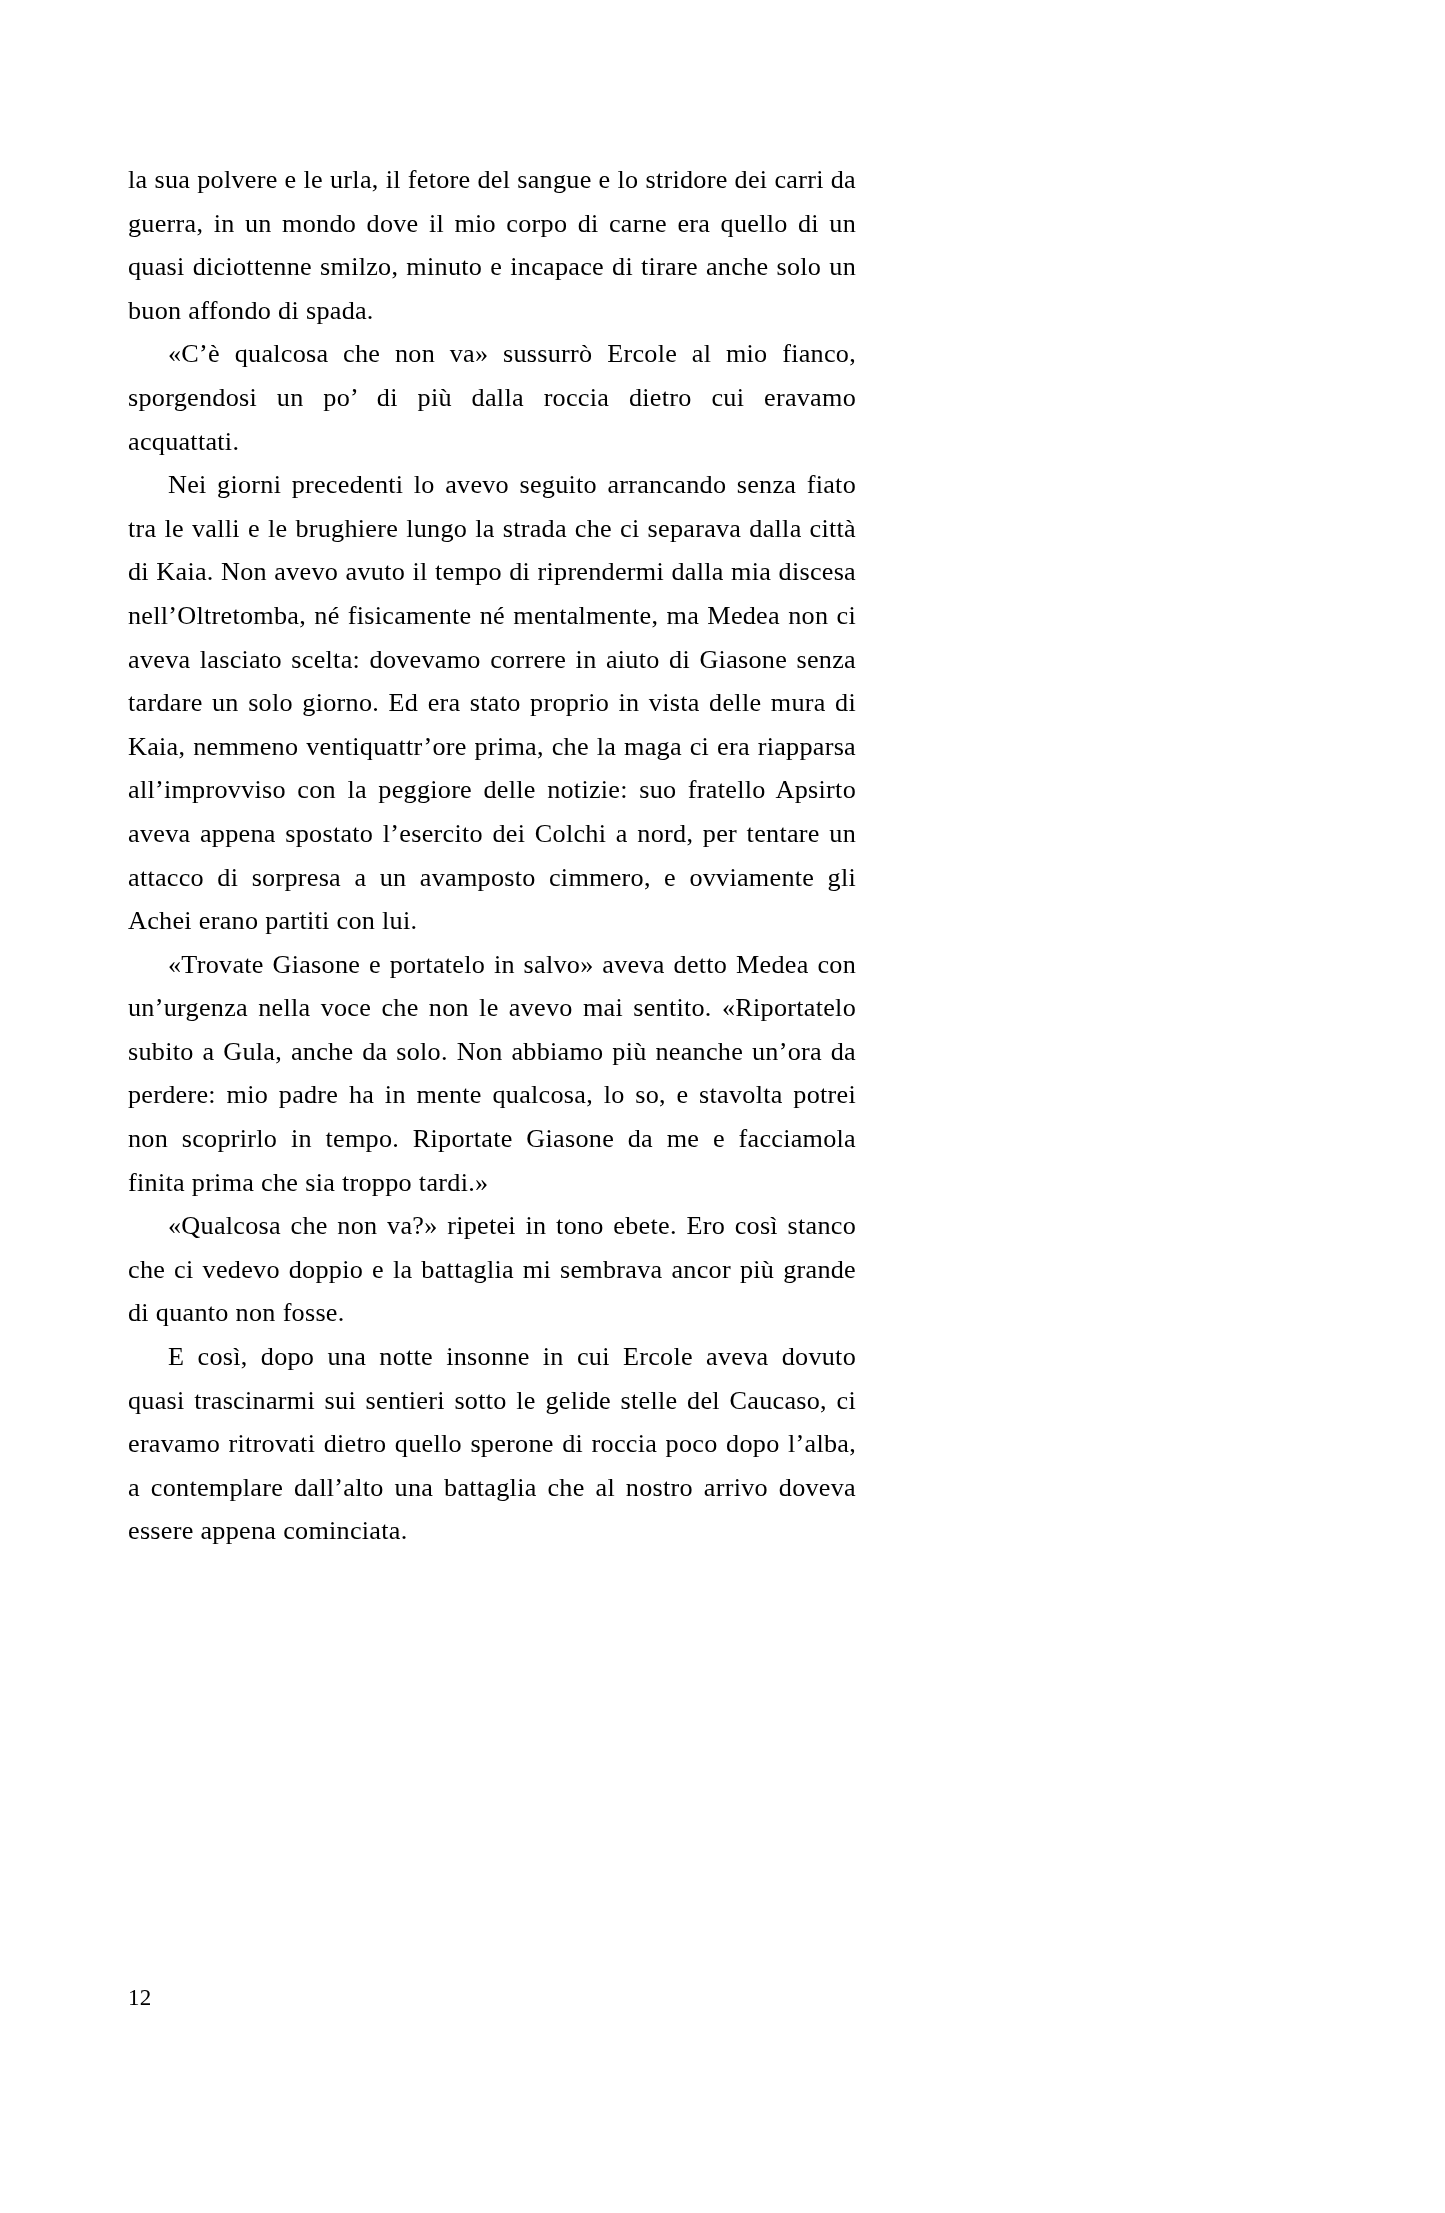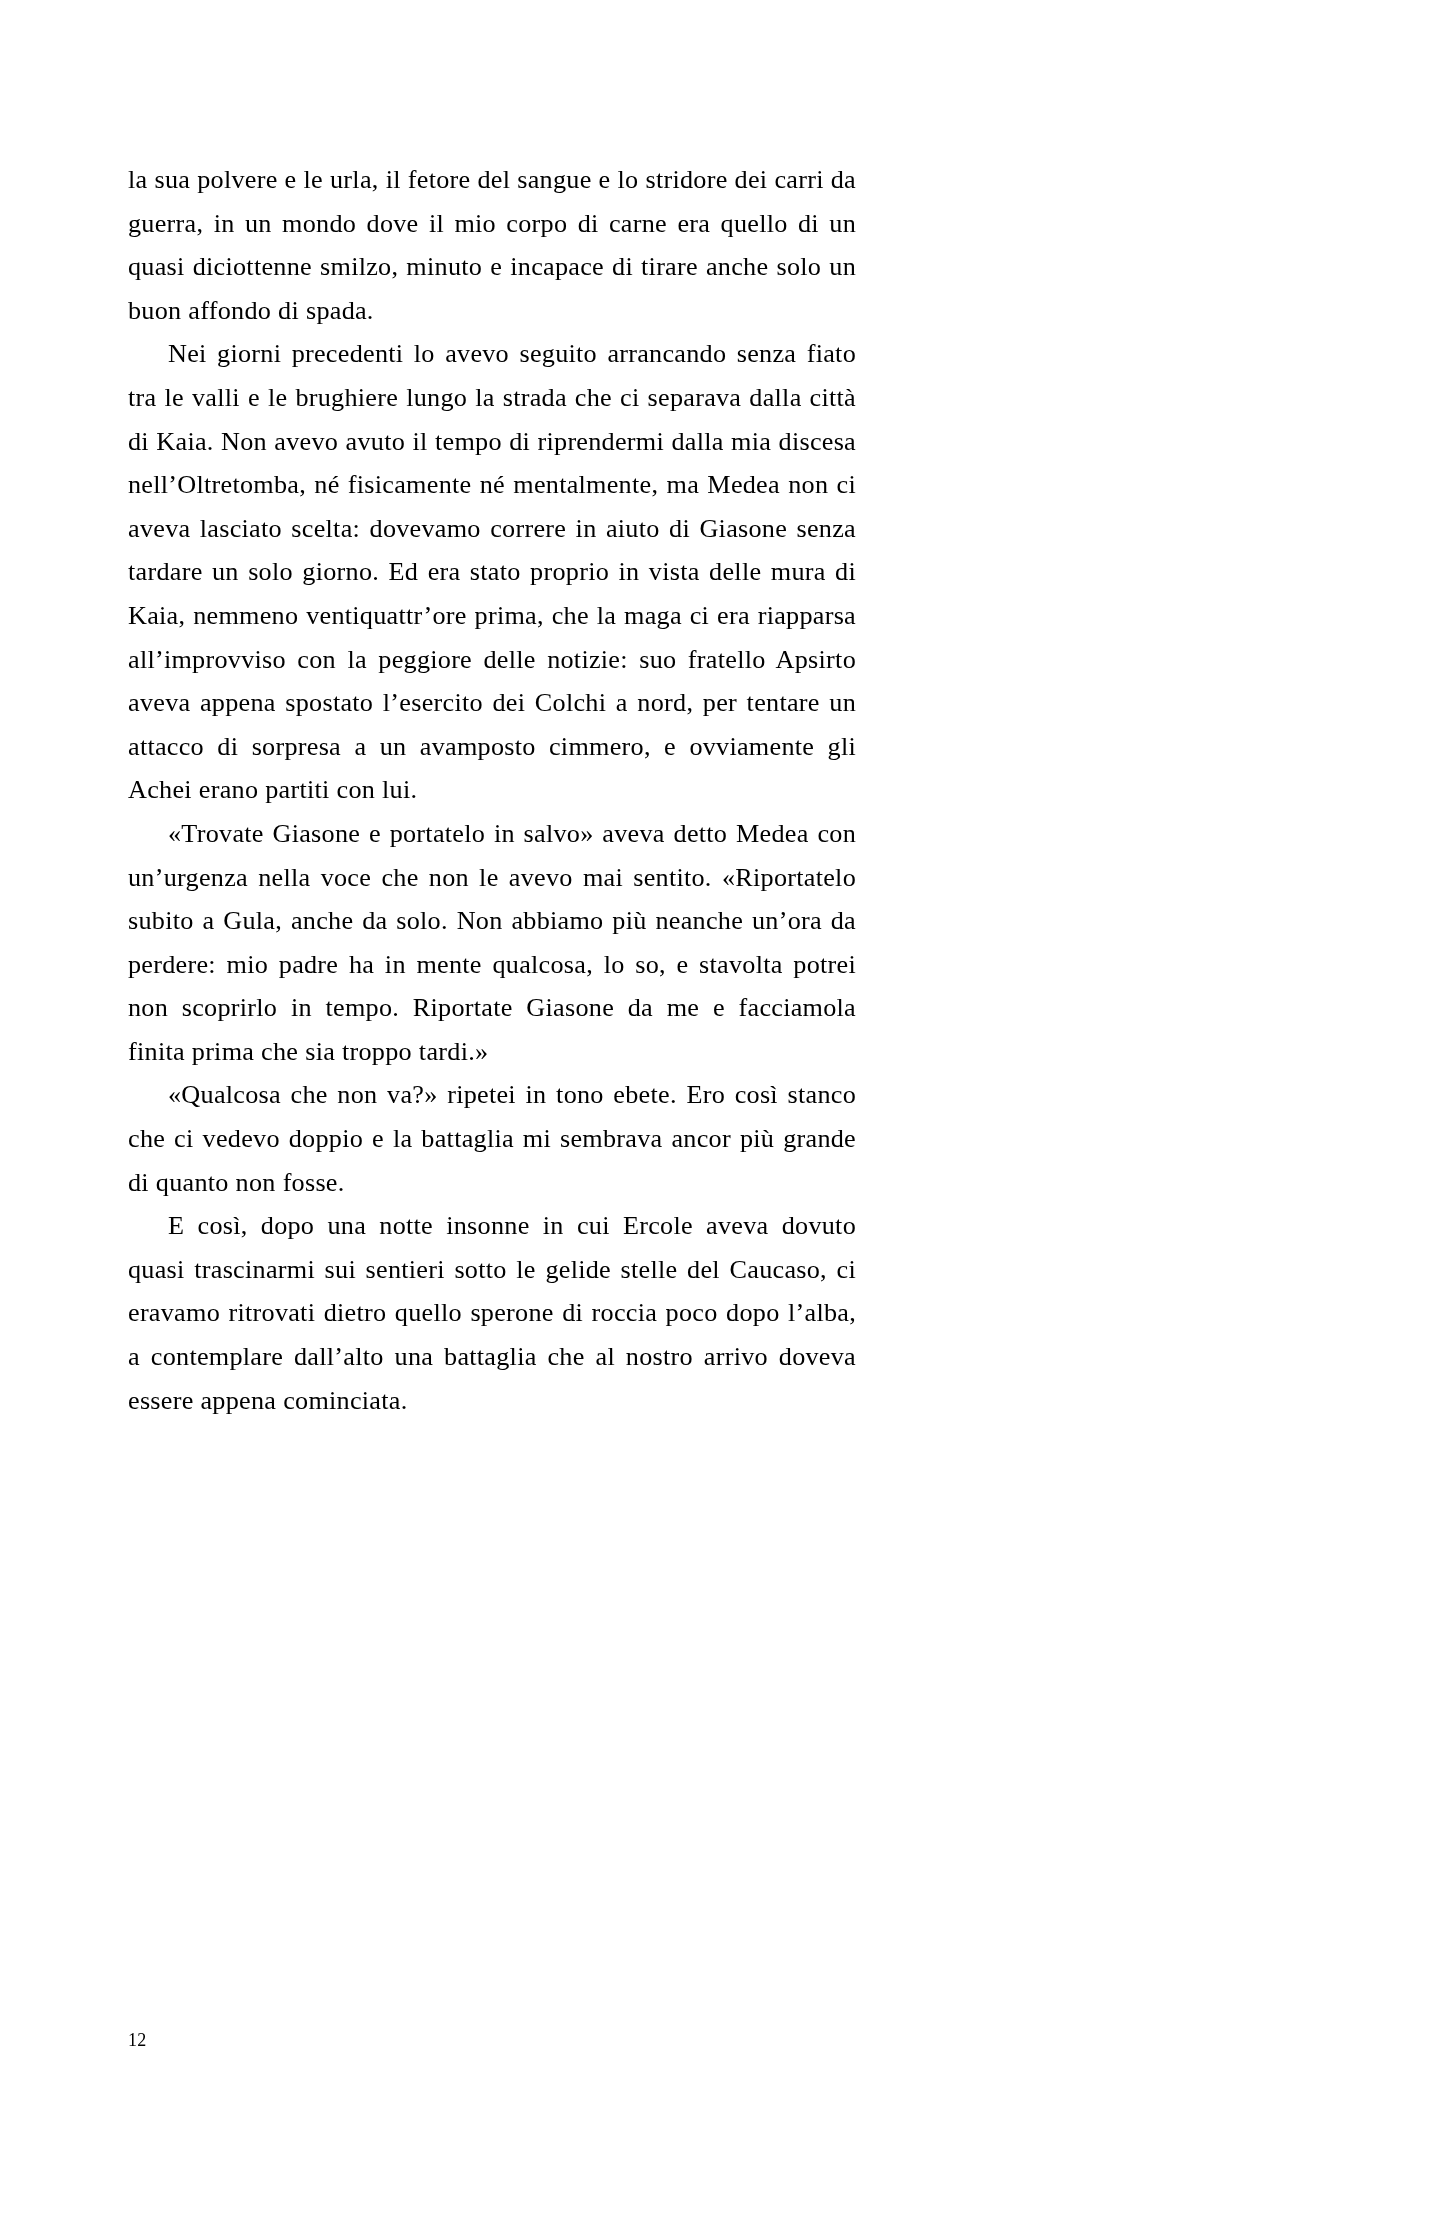--- a/index.html
+++ b/index.html
@@ -57,6 +57,7 @@
 
   <div class="textblock">
     <p class="para">la sua polvere e le urla, il fetore del sangue e lo stridore dei carri da guerra, in un mondo dove il mio corpo di carne era quello di un quasi diciottenne smilzo, minuto e incapace di tirare anche solo un buon affondo di spada.</p>
+    <p class="para indent">«C’è qualcosa che non va» sussurrò Ercole al mio fianco, sporgendosi un po’ di più dalla roccia dietro cui eravamo acquattati.</p>
     <p class="para indent">Nei giorni precedenti lo avevo seguito arrancando senza fiato tra le valli e le brughiere lungo la strada che ci separava dalla città di Kaia. Non avevo avuto il tempo di riprendermi dalla mia discesa nell’Oltretomba, né fisicamente né mentalmente, ma Medea non ci aveva lasciato scelta: dovevamo correre in aiuto di Giasone senza tardare un solo giorno. Ed era stato proprio in vista delle mura di Kaia, nemmeno ventiquattr’ore prima, che la maga ci era riapparsa all’improvviso con la peggiore delle notizie: suo fratello Apsirto aveva appena spostato l’esercito dei Colchi a nord, per tentare un attacco di sorpresa a un avamposto cimmero, e ovviamente gli Achei erano partiti con lui.</p>
     <p class="para indent">«Trovate Giasone e portatelo in salvo» aveva detto Medea con un’urgenza nella voce che non le avevo mai sentito. «Riportatelo subito a Gula, anche da solo. Non abbiamo più neanche un’ora da perdere: mio padre ha in mente qualcosa, lo so, e stavolta potrei non scoprirlo in tempo. Riportate Giasone da me e facciamola finita prima che sia troppo tardi.»</p>
     <p class="para indent">«Qualcosa che non va?» ripetei in tono ebete. Ero così stanco che ci vedevo doppio e la battaglia mi sembrava ancor più grande di quanto non fosse.</p>

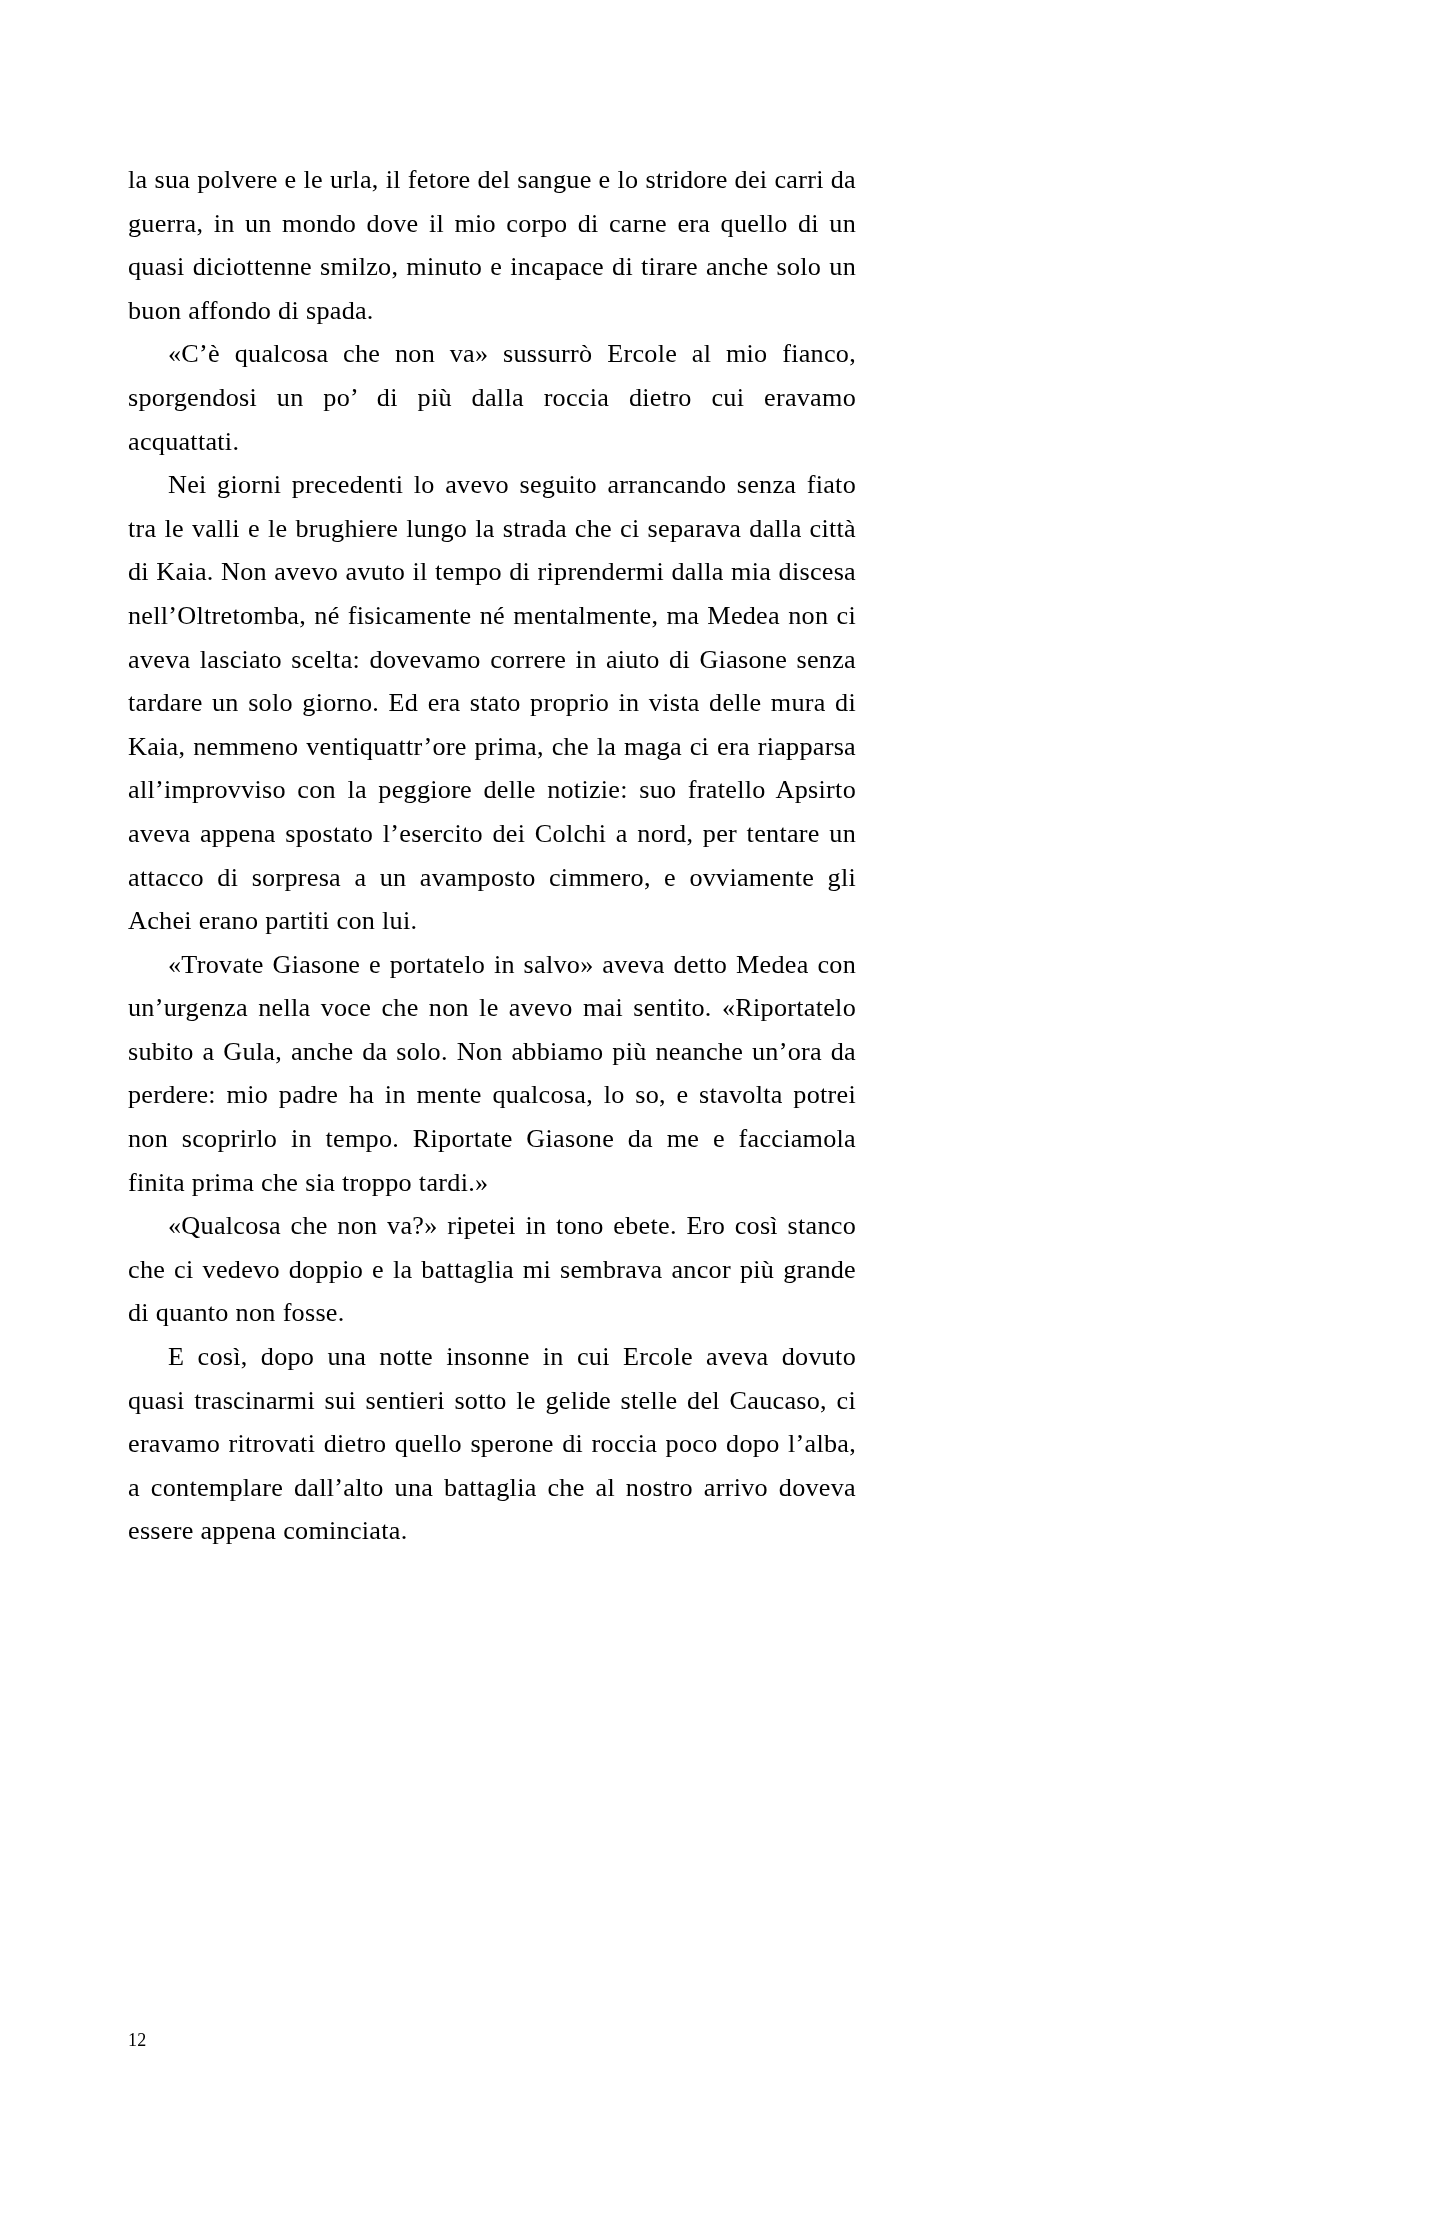--- a/index.html
+++ b/index.html
@@ -44,10 +44,9 @@
     position: absolute;
     left: 128px;
     top: 1984px;
-    font-size: 18px;
+    font-size: 23px;
     line-height: 28px;
     letter-spacing: 0.01em;
-    margin-top: 42px;
   }
 </style>
 </head>

